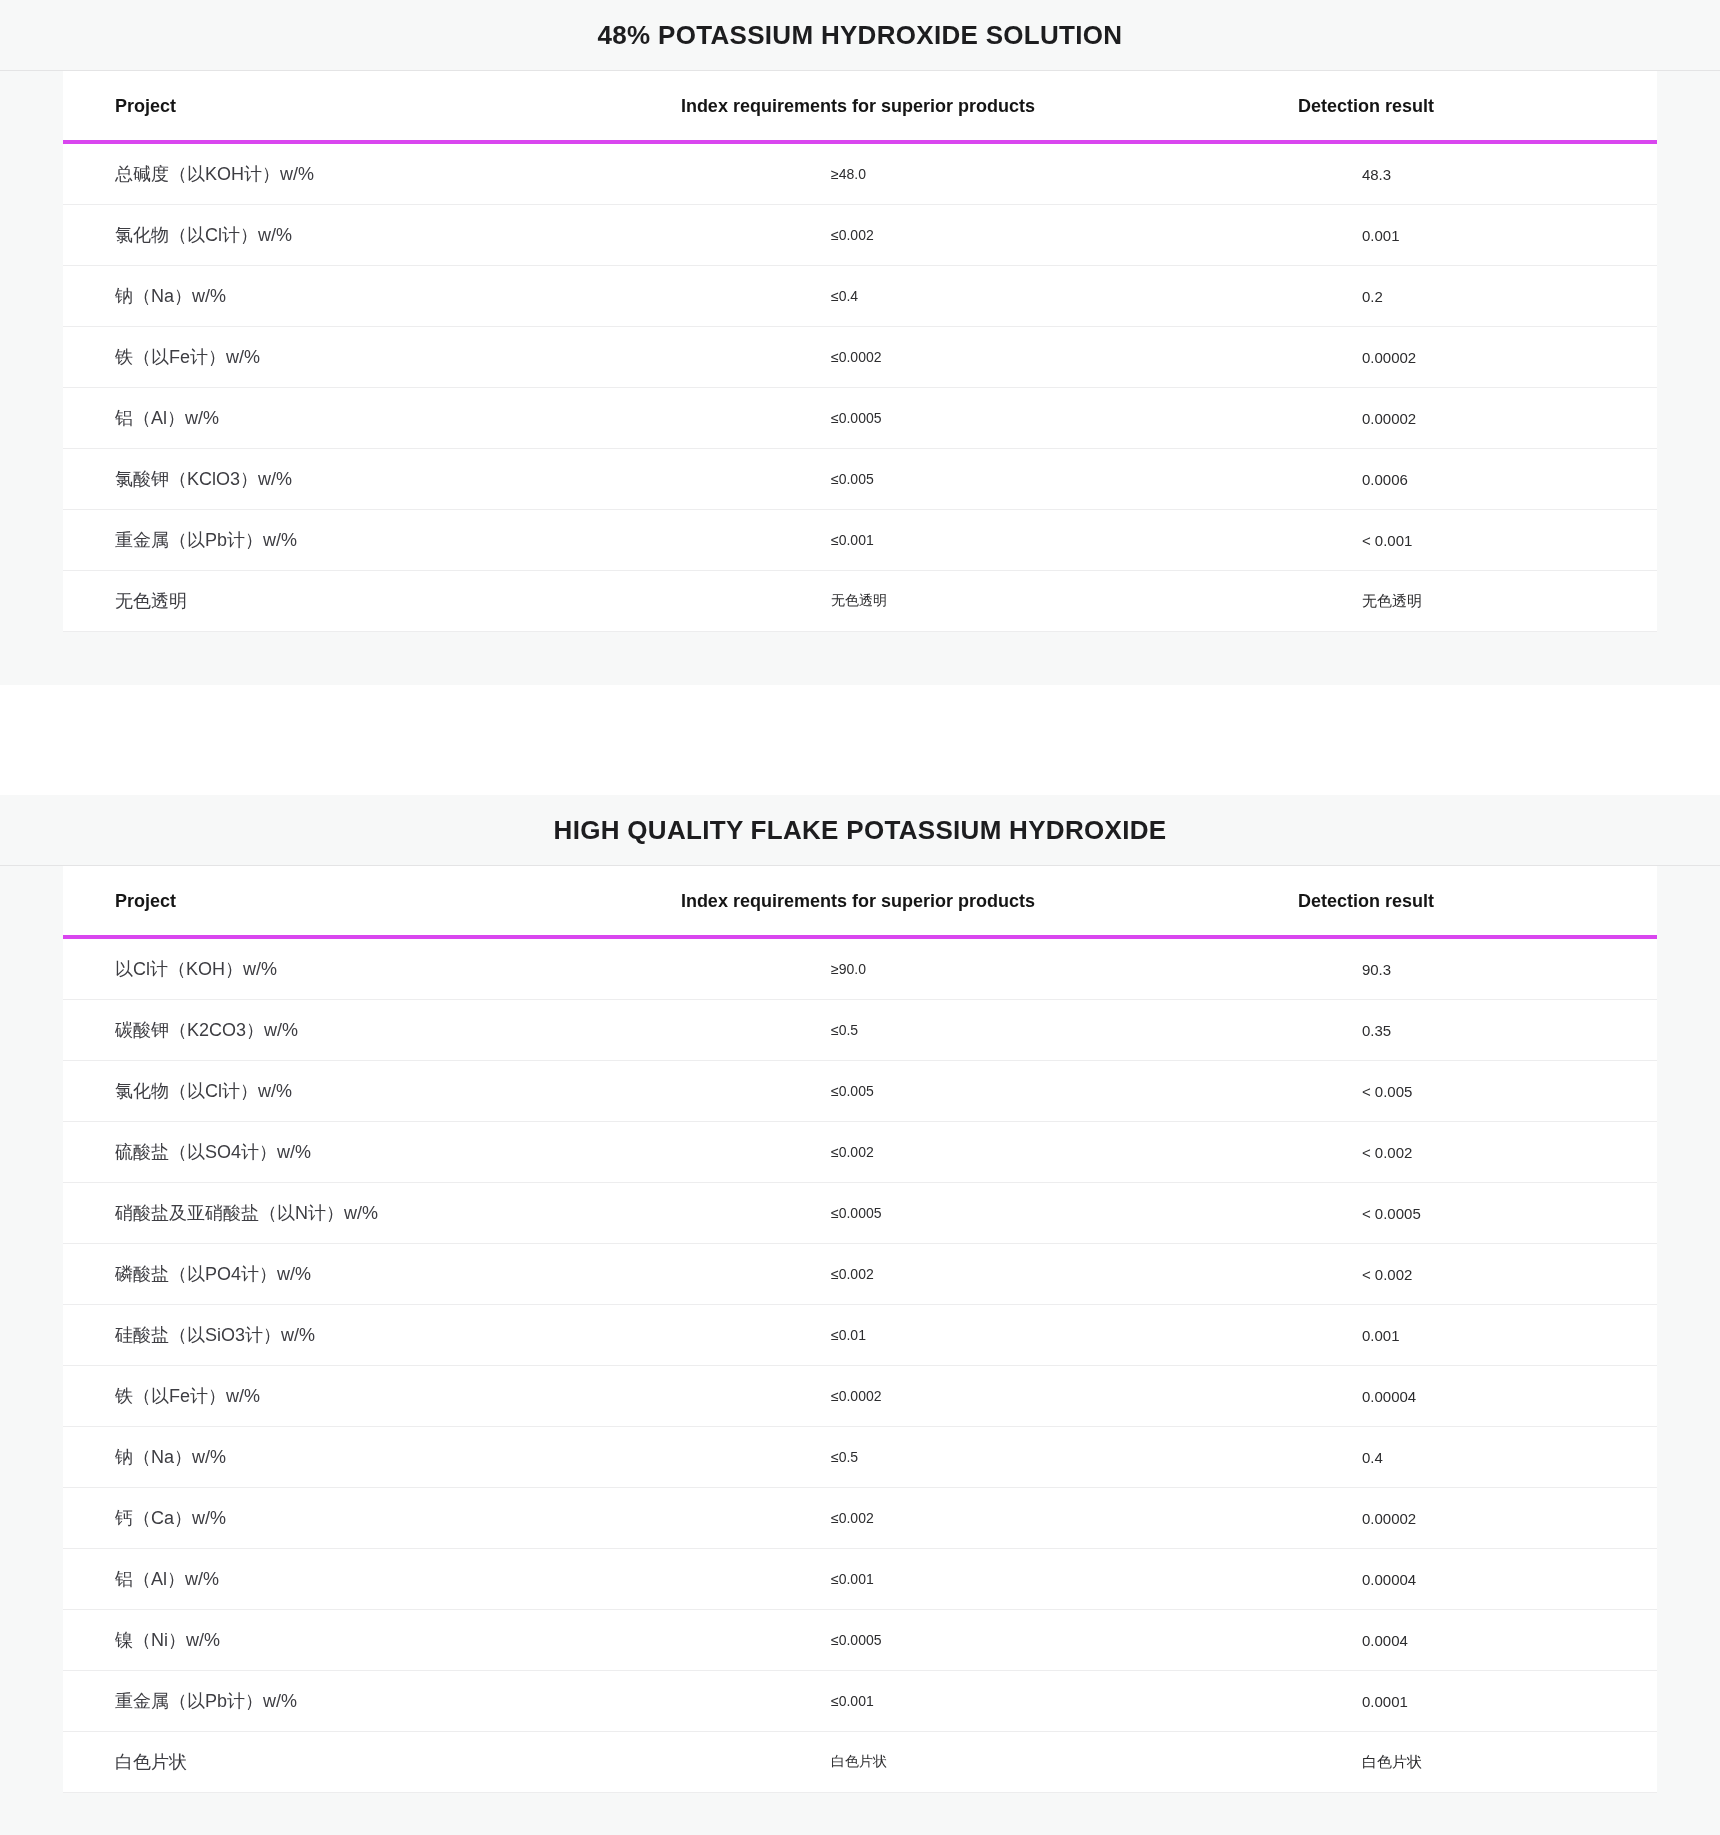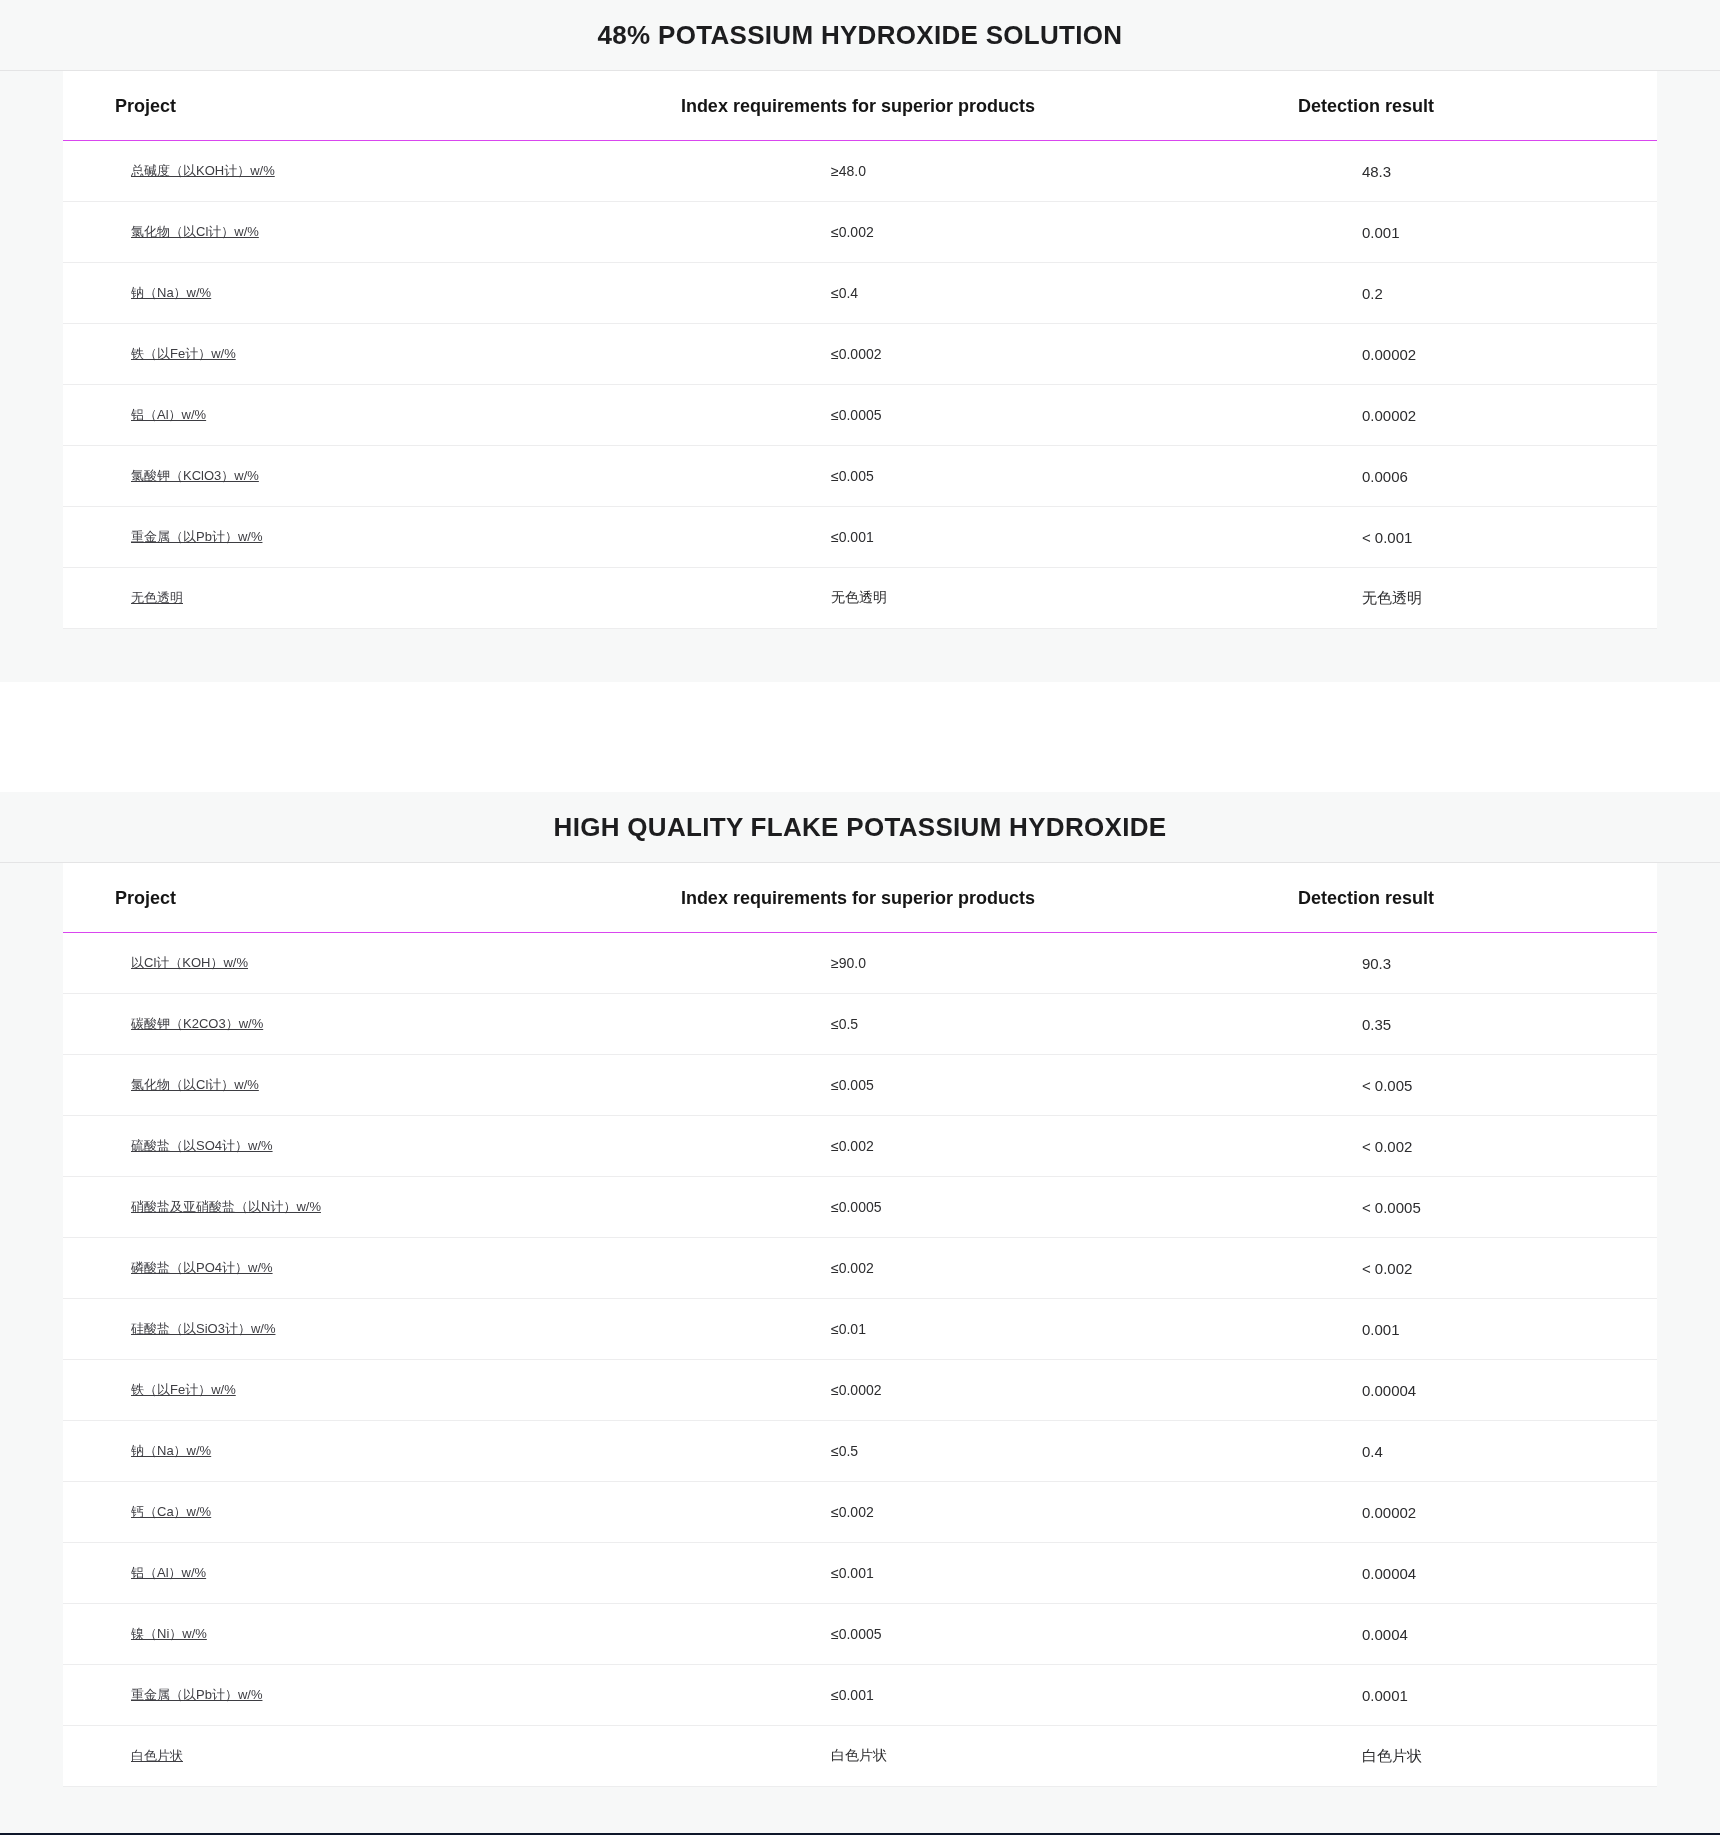--- a/index.html
+++ b/index.html
@@ -41,7 +41,7 @@
   .hdr-row {
     position: relative;
     height: 69px;
-    border-bottom: 1px solid #d946ef;
+    border-bottom: 4px solid #d946ef;
   }
   .hdr-cell {
     position: absolute;

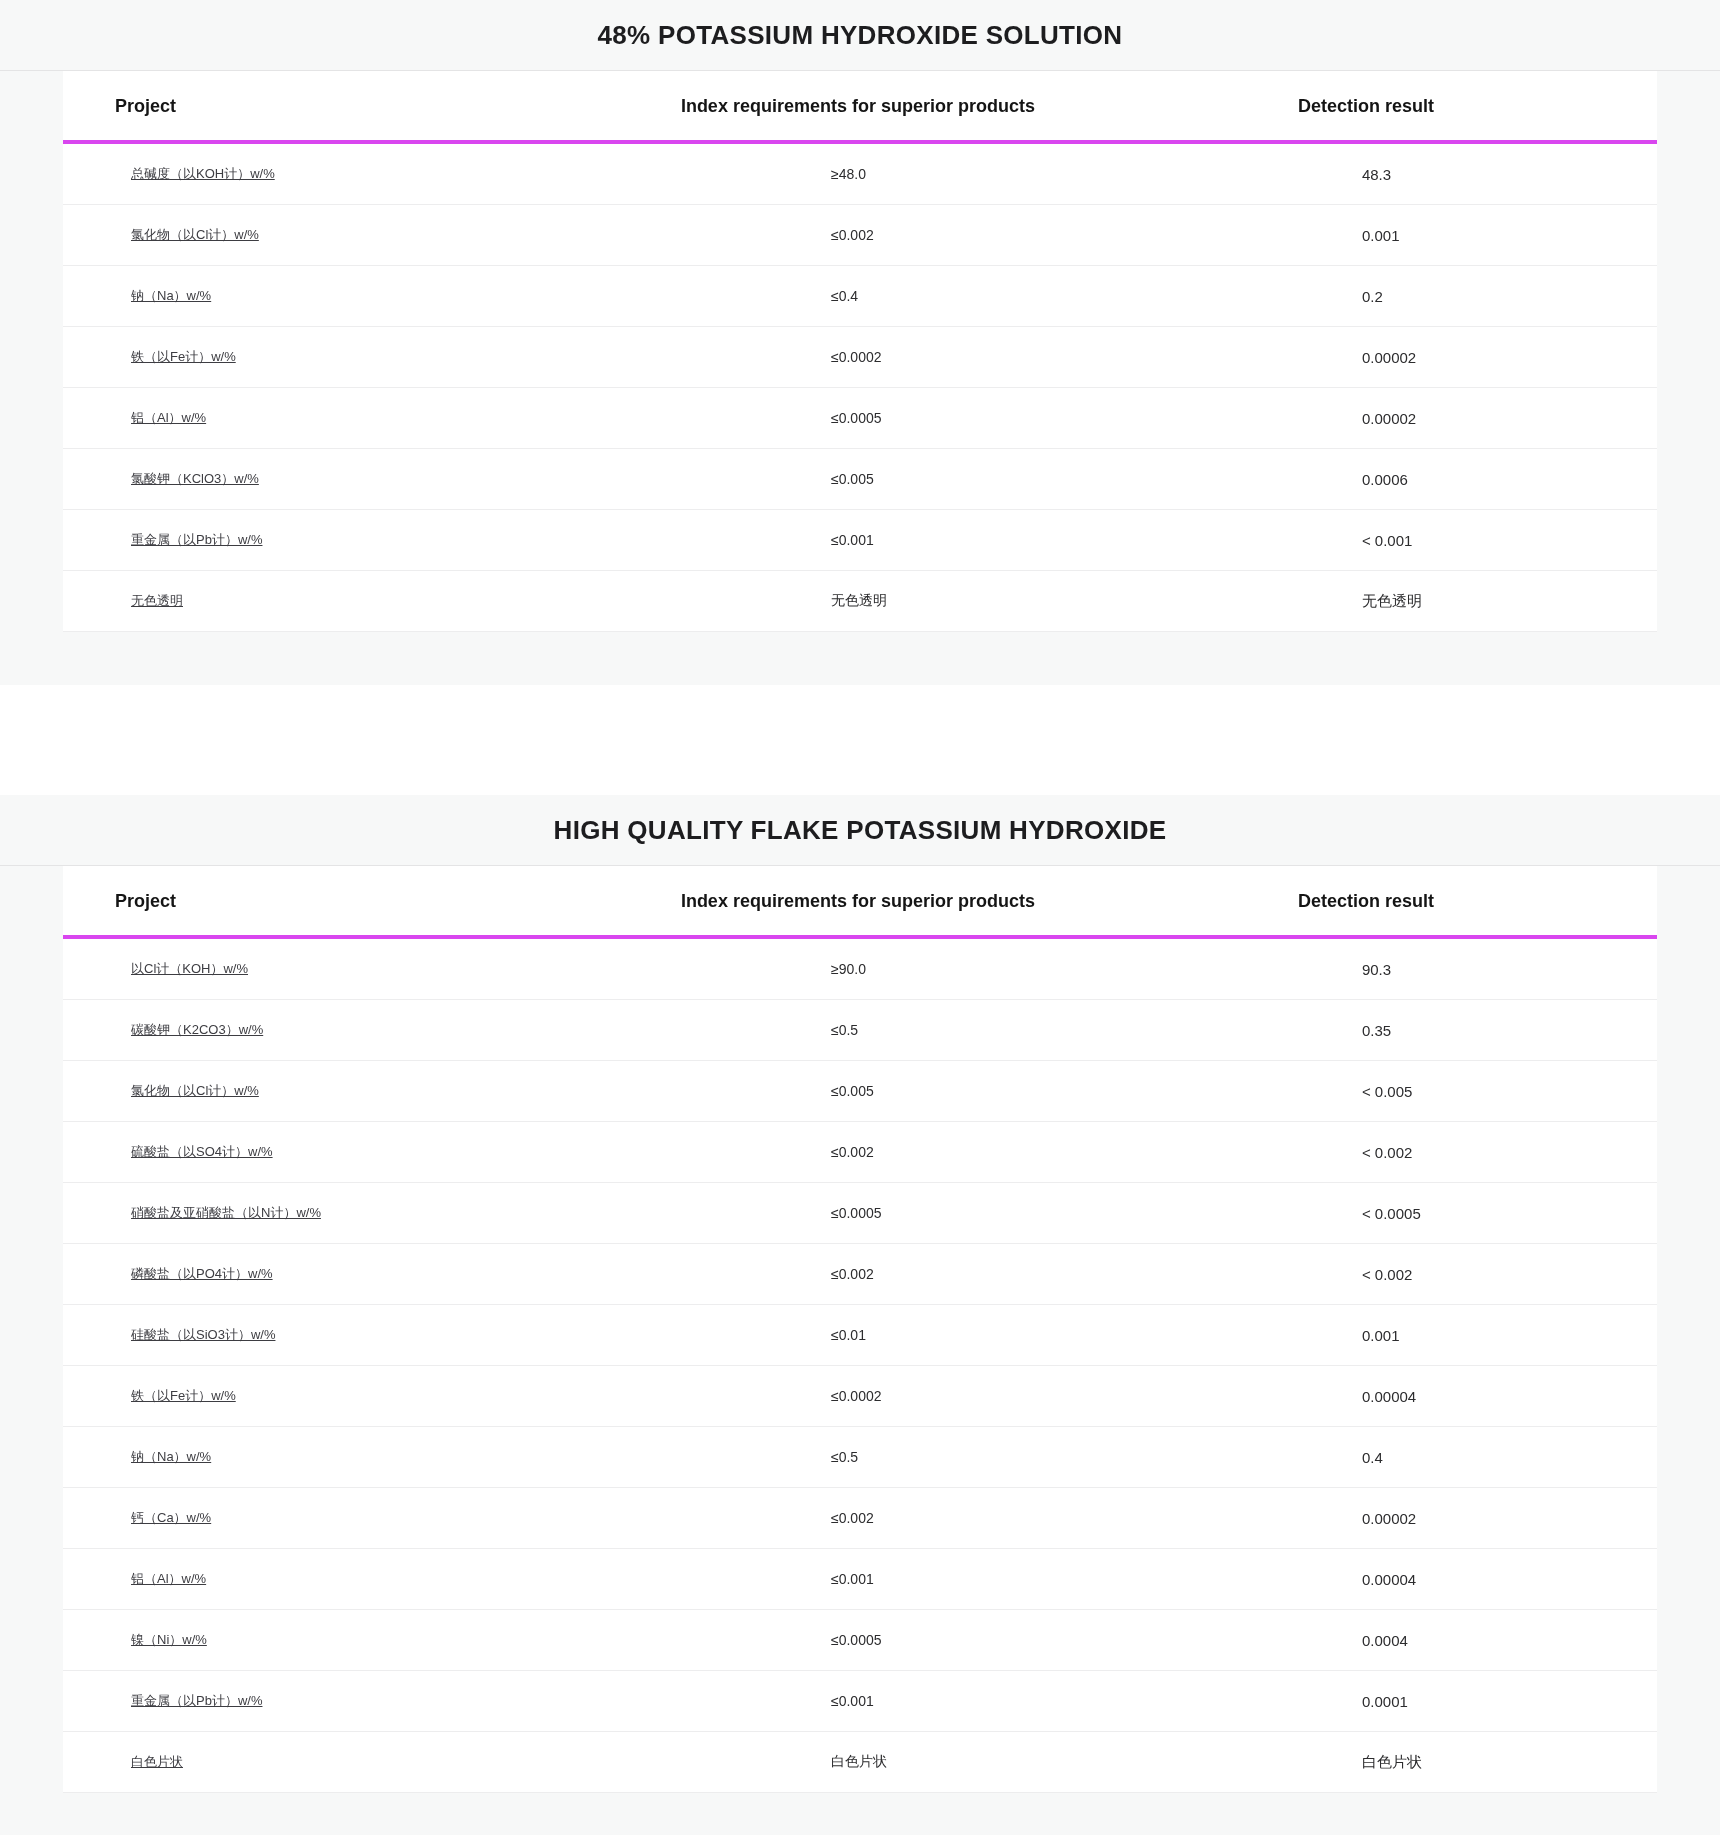--- a/index.html
+++ b/index.html
@@ -67,10 +67,9 @@
     white-space: nowrap;
   }
   .c1 {
-    left: 68px;
-    font-size: 13px;
+    left: 52px;
+    font-size: 18px;
     color: #3d3d42;
-    text-decoration: underline;
   }
   .c2 {
     left: 48.18%;

